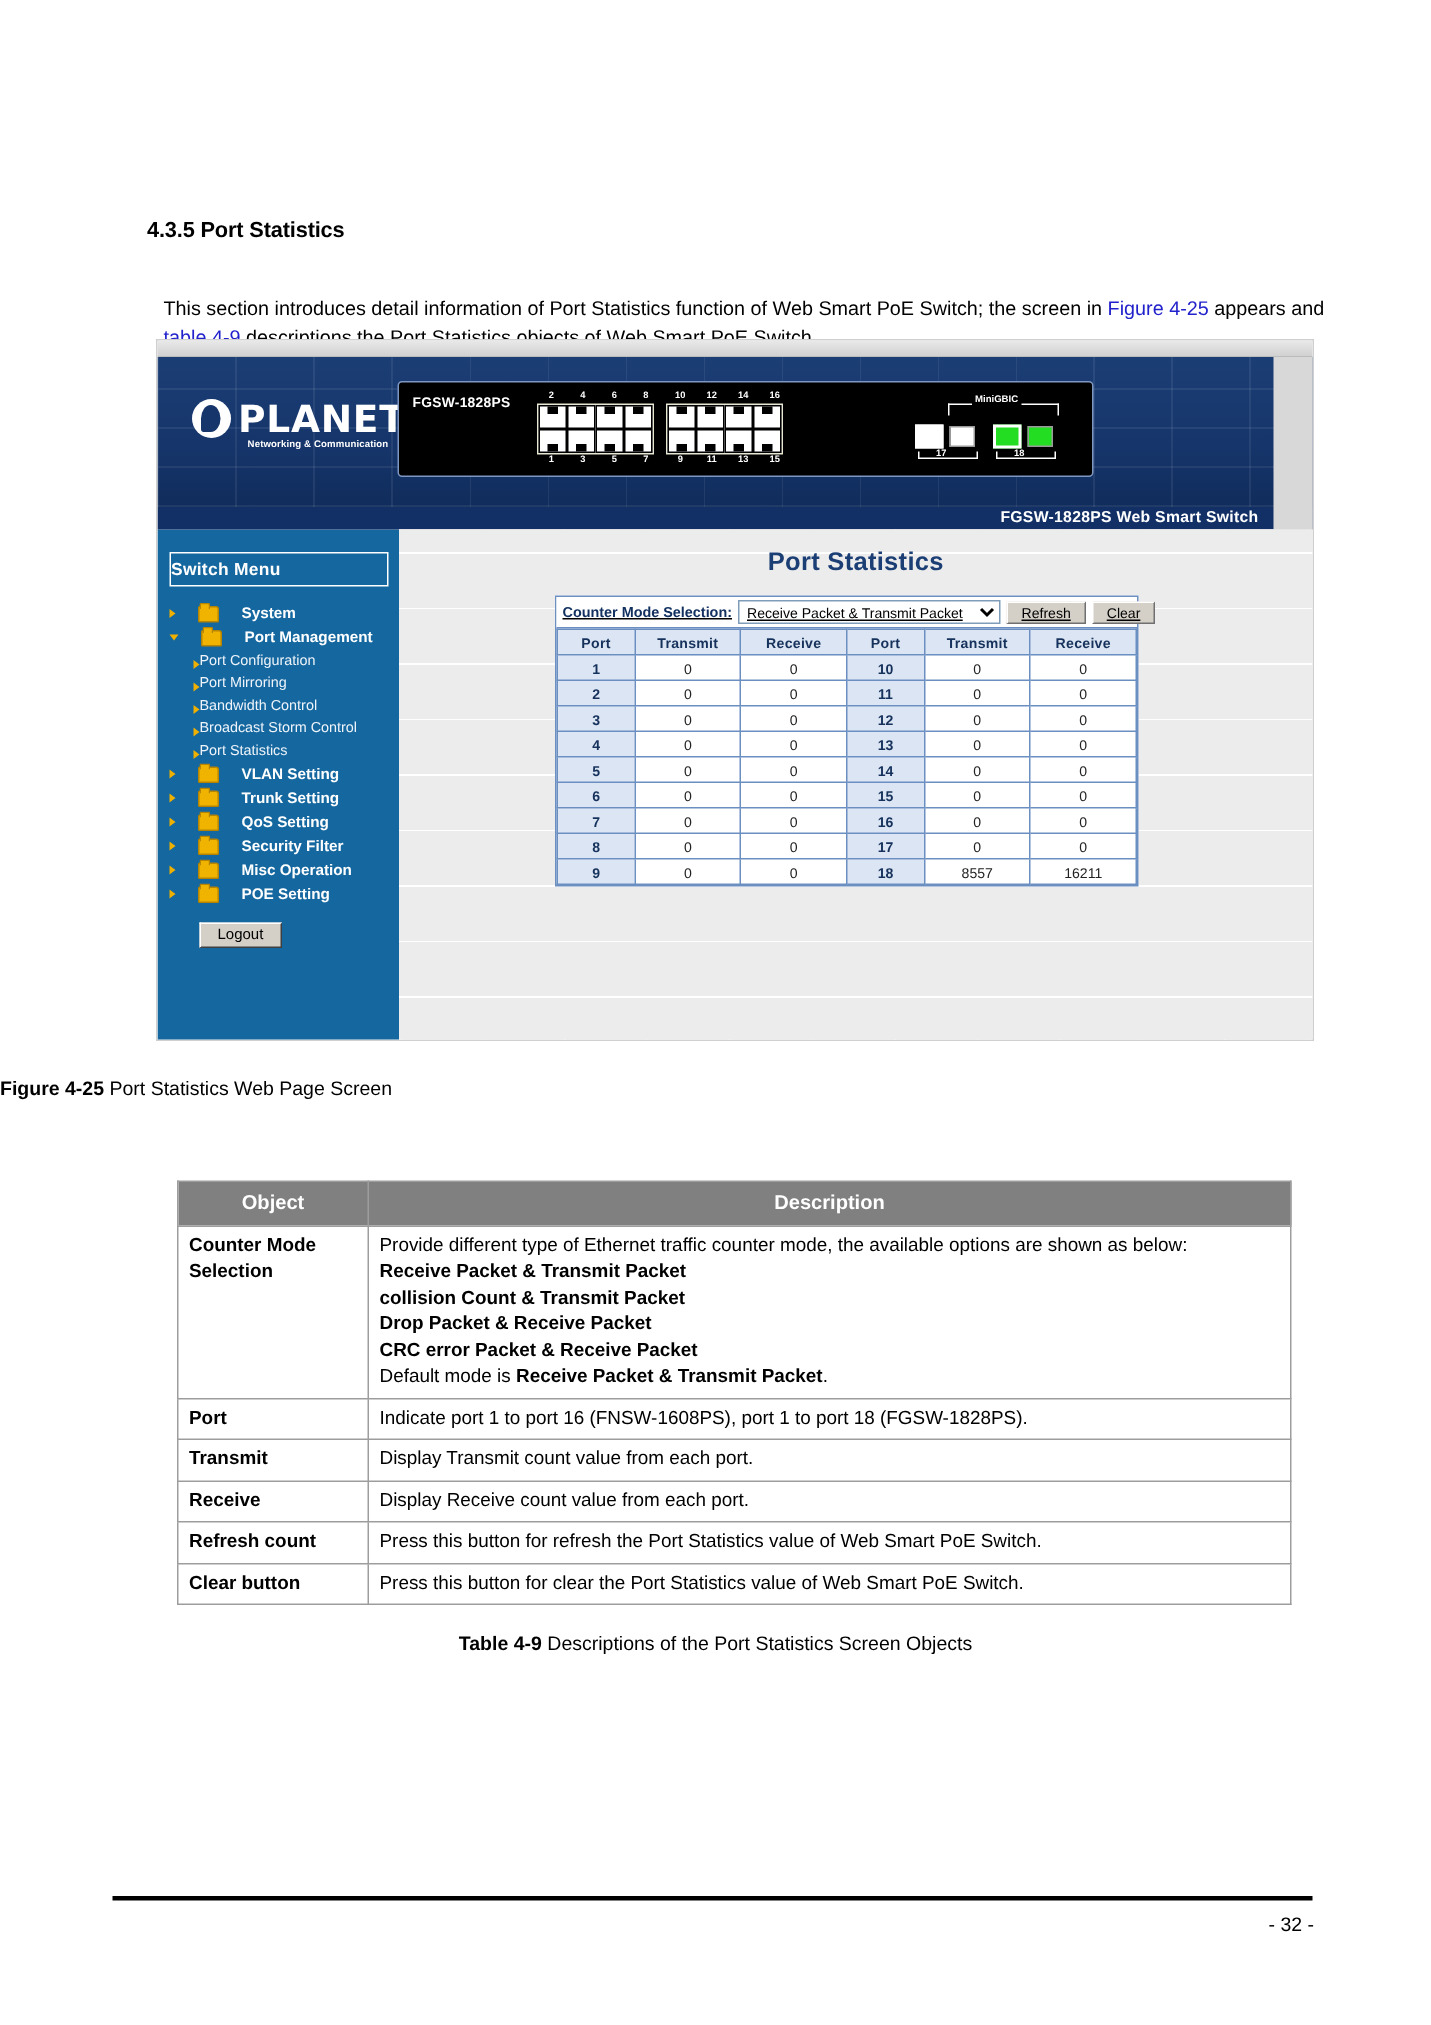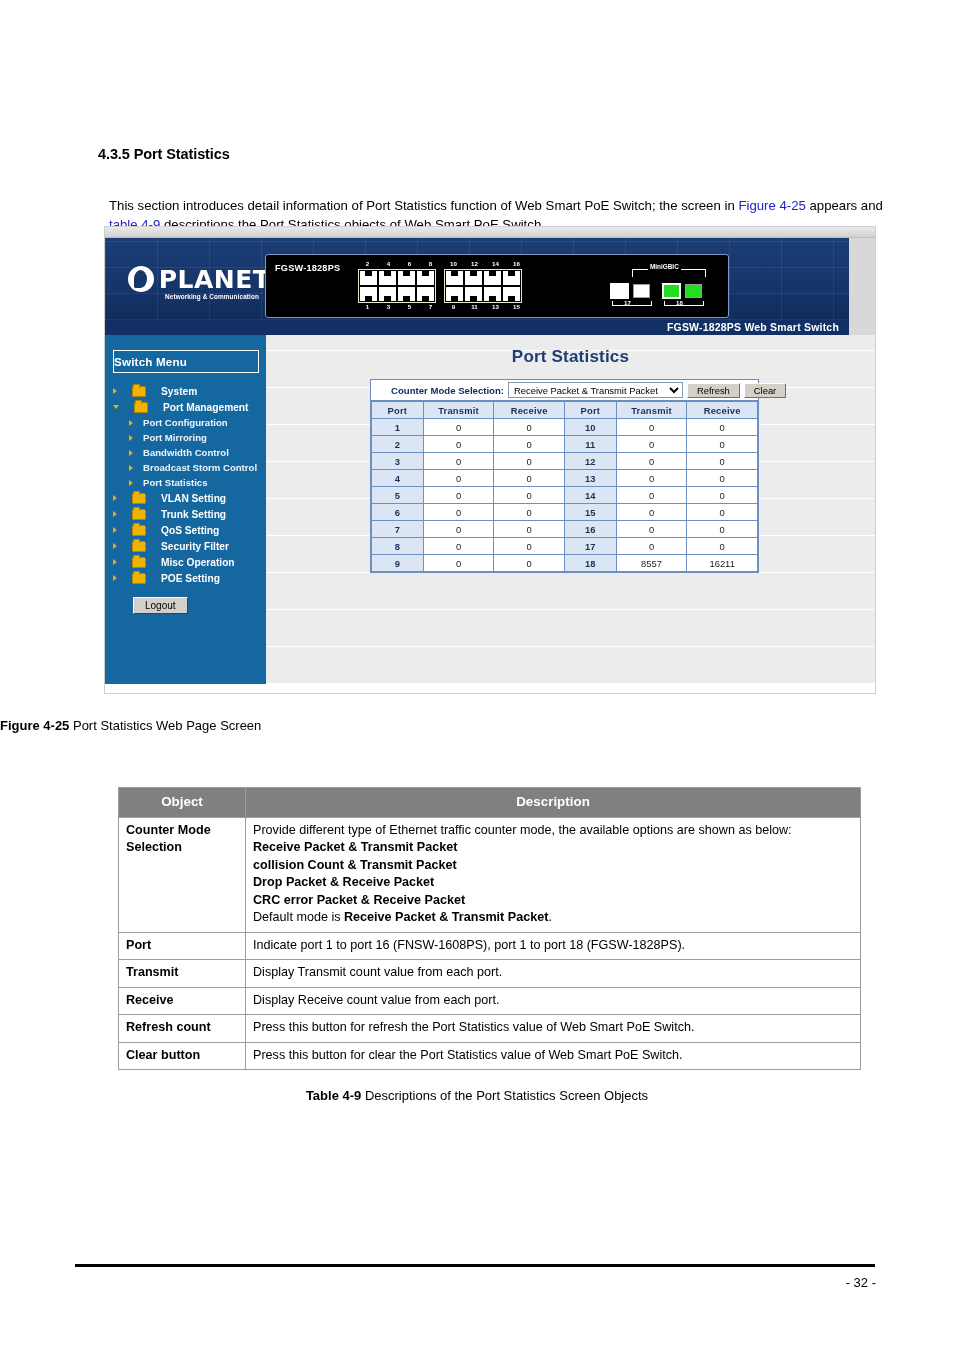--- a/index.html
+++ b/index.html
@@ -55,7 +55,7 @@
   }
   .dev-banner {
     position: relative;
-    height: 82px;
+    height: 100px;
     background:
       repeating-linear-gradient(0deg, rgba(255,255,255,.07) 0 1px, transparent 1px 26px),
       repeating-linear-gradient(90deg, rgba(255,255,255,.07) 0 1px, transparent 1px 52px),

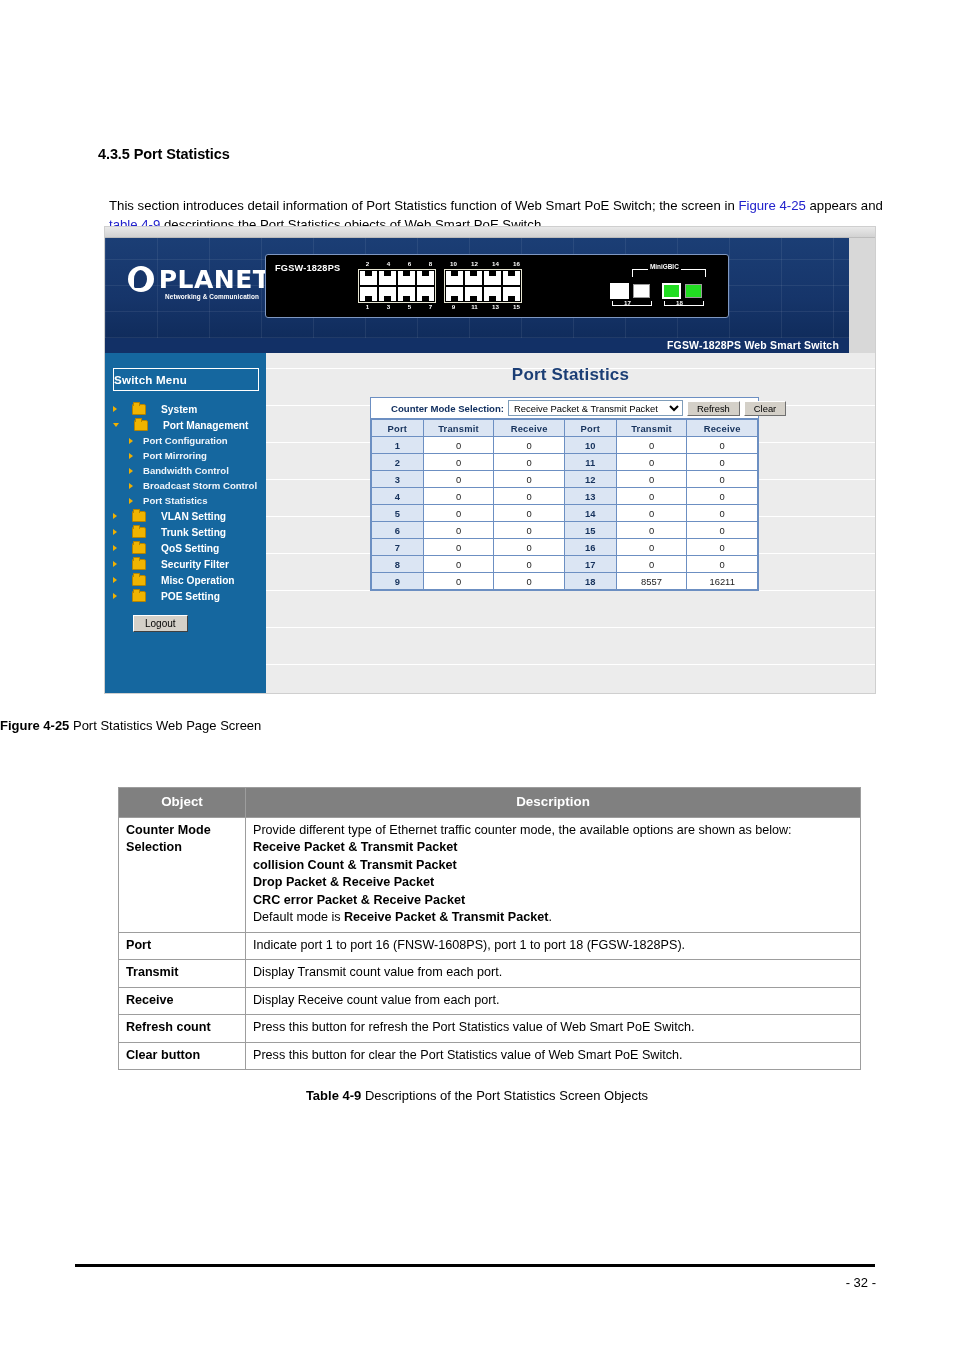--- a/index.html
+++ b/index.html
@@ -342,9 +342,10 @@
     display: flex;
     align-items: center;
     gap: 4px;
-    padding: 2px 20px;
+    padding: 2px 4px;
     background: #ffffff;
     border-bottom: 1px solid #6c8fc2;
+    text-decoration: underline;
   }
   .cms-label {
     font-size: 9.6px;

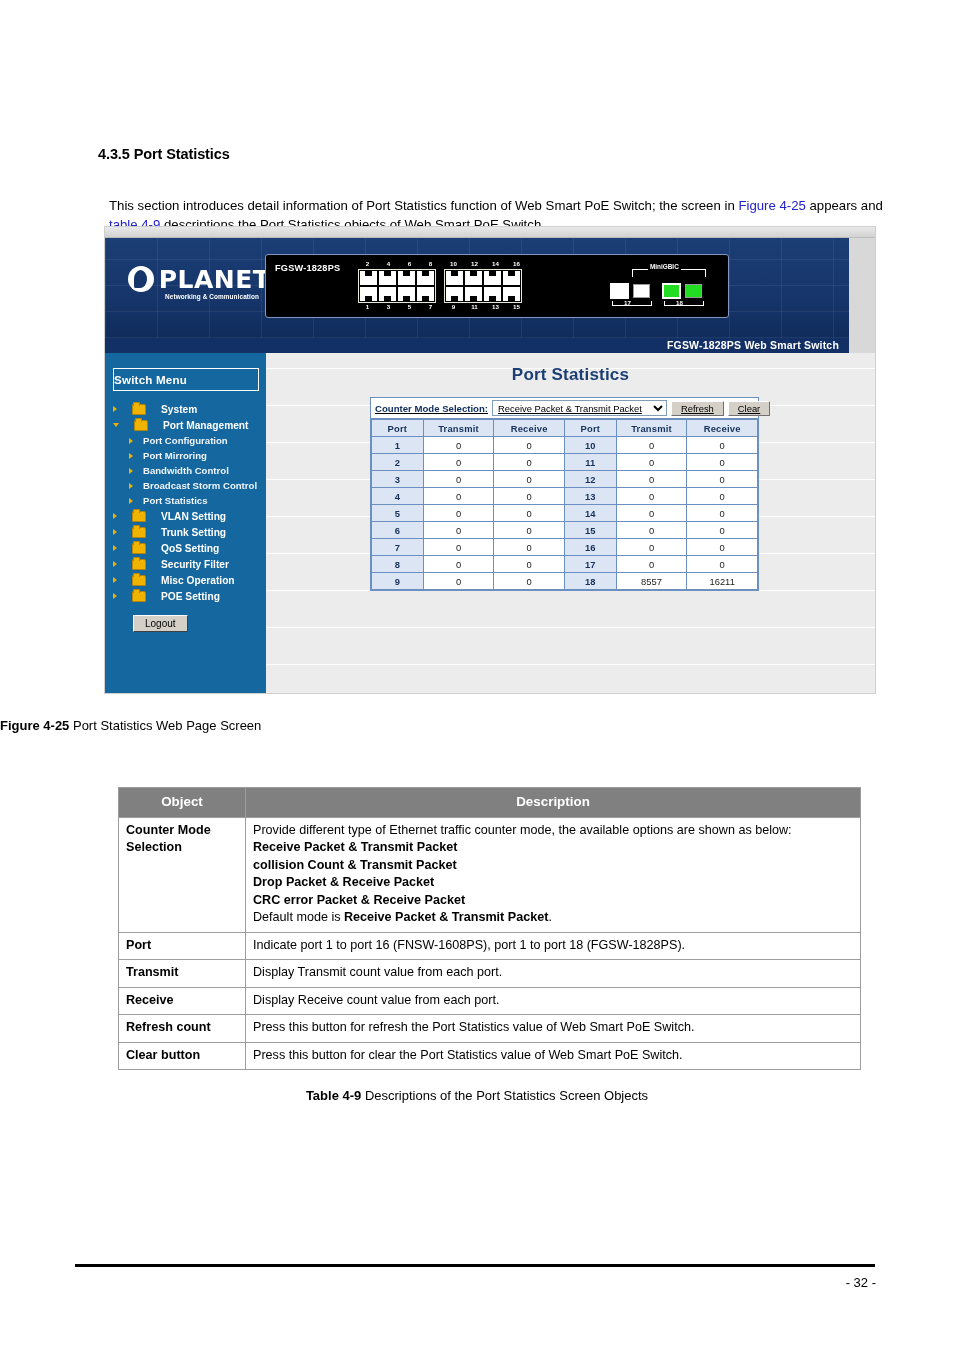--- a/index.html
+++ b/index.html
@@ -289,13 +289,12 @@
   }
   .m-sub {
     display: flex;
-    align-items: center;
-    gap: 10px;
+    align-items: flex-end;
+    gap: 0;
     padding: 2px 0 2px 24px;
     color: #eef4fa;
     font-size: 9.6px;
     white-space: nowrap;
-    font-weight: bold;
   }
   .logout-wrap { padding: 9px 0 0 28px; }
   .logout-btn {

